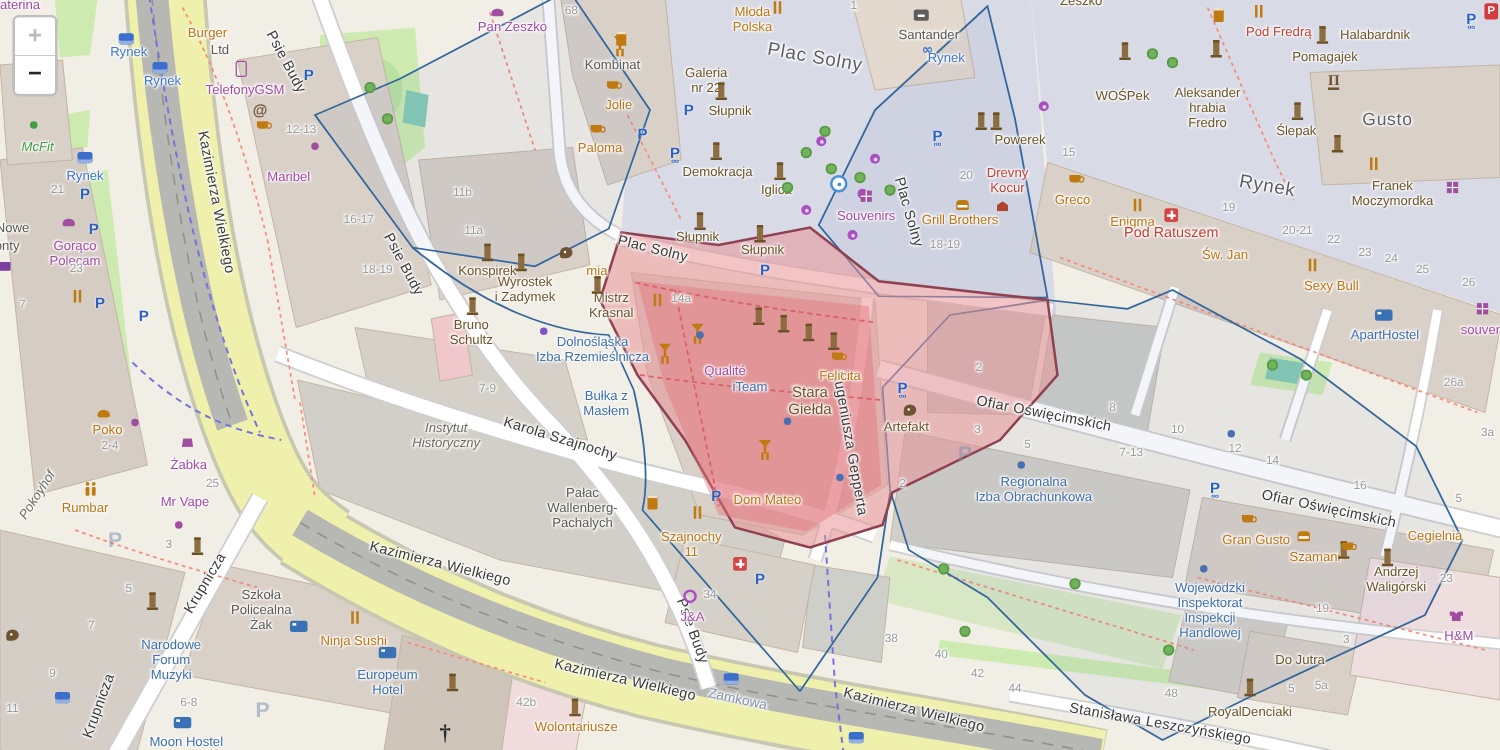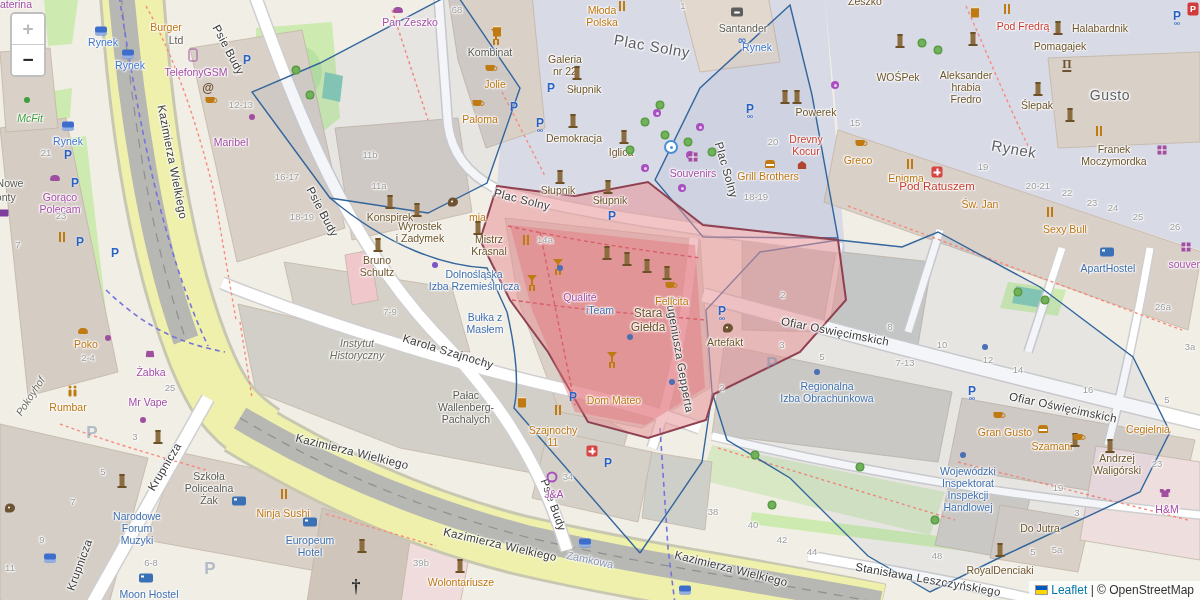--- a/index.html
+++ b/index.html
@@ -379,7 +379,7 @@
       <div class="lbl c-num" style="left: 42px; top: 540px; transform: translate(-50%, -50%) rotate(0deg);">9</div>
       <div class="lbl c-num" style="left: 10px; top: 568px; transform: translate(-50%, -50%) rotate(0deg);">11</div>
       <div class="lbl c-num" style="left: 151px; top: 563px; transform: translate(-50%, -50%) rotate(0deg);">6-8</div>
-      <div class="lbl c-num" style="left: 421px; top: 563px; transform: translate(-50%, -50%) rotate(0deg);">39b</div>
+      <div class="lbl c-num" style="left: 421px; top: 563px; transform: translate(-50%, -50%) rotate(0deg);">42b</div>
       <div class="lbl c-num" style="left: 568px; top: 477px; transform: translate(-50%, -50%) rotate(0deg);">34</div>
       <div class="lbl c-num" style="left: 713px; top: 512px; transform: translate(-50%, -50%) rotate(0deg);">38</div>
       <div class="lbl c-num" style="left: 753px; top: 525px; transform: translate(-50%, -50%) rotate(0deg);">40</div>

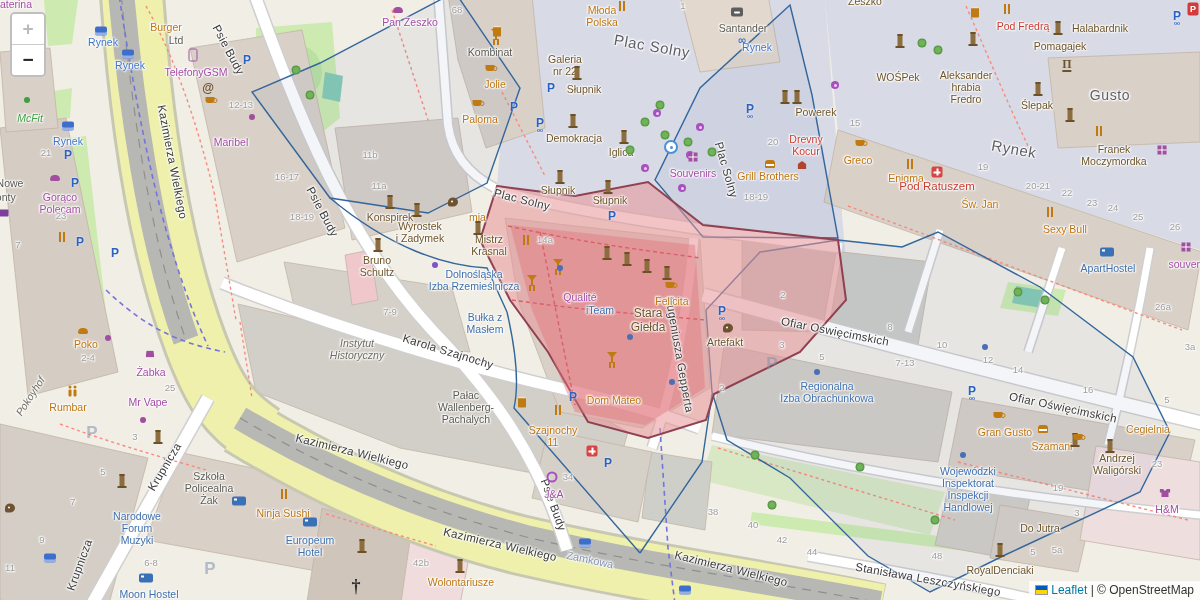--- a/index.html
+++ b/index.html
@@ -549,7 +549,6 @@
     <a href="#" id="zoom-out">−</a>
   </div>
 
-  <div id="attrib"><span class="flag"></span><a href="#" class="leaf">Leaflet</a> <span>|</span> <a href="#" class="osm">© OpenStreetMap</a></div>
 </div>
 
 </body></html>

